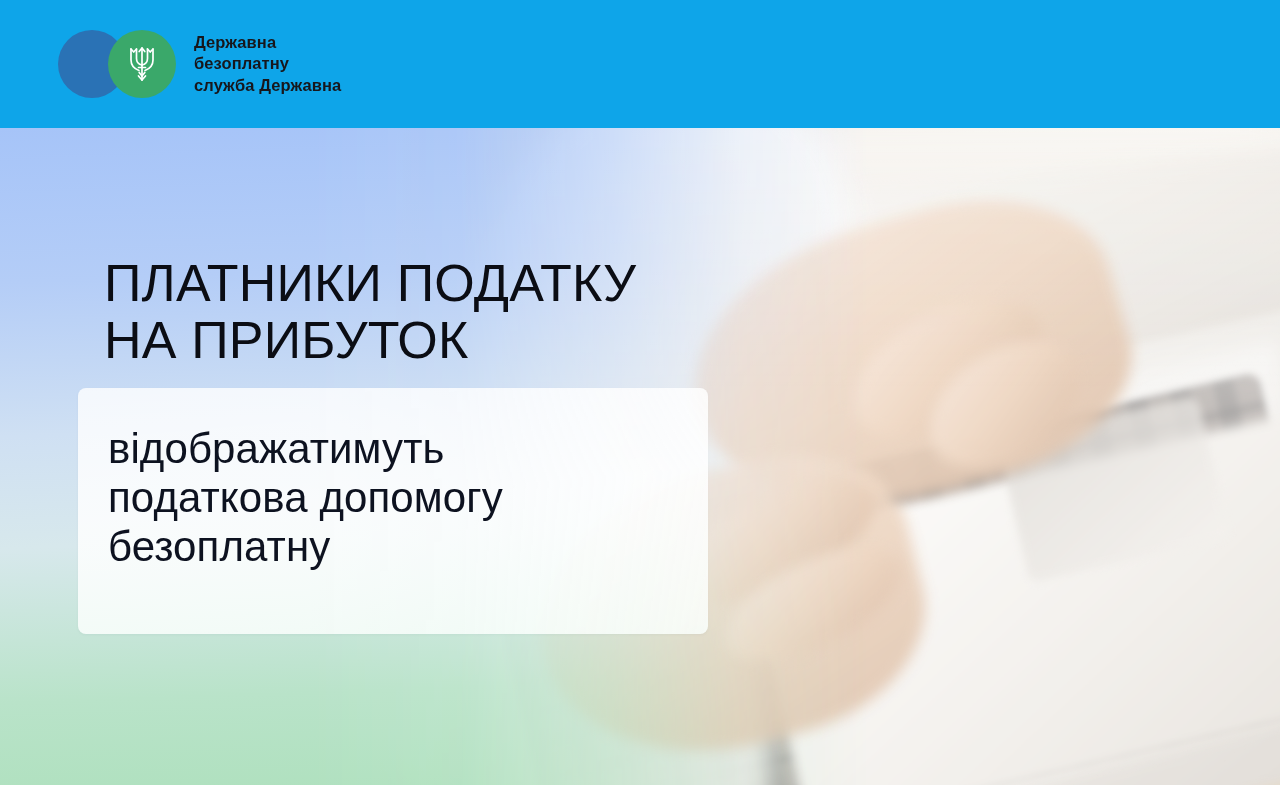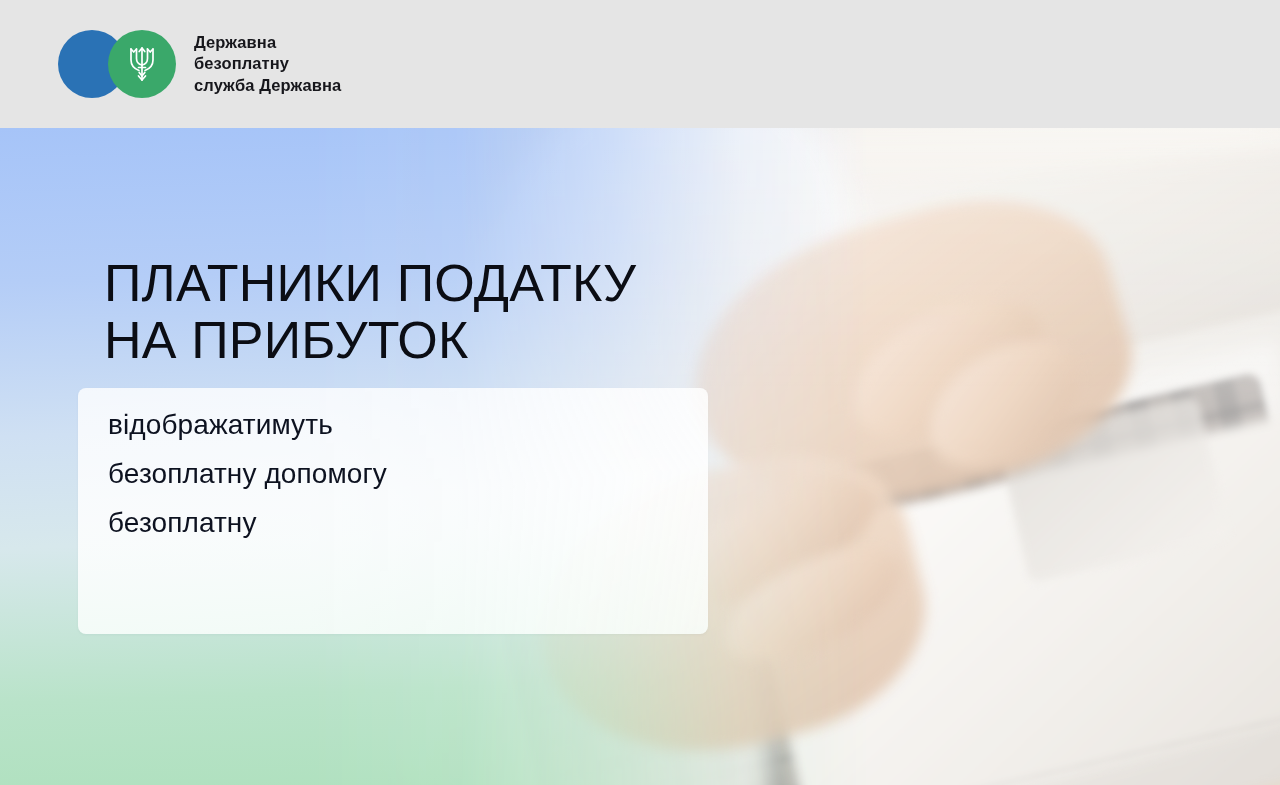--- a/index.html
+++ b/index.html
@@ -27,7 +27,7 @@
     top: 0;
     width: 1280px;
     height: 128px;
-    background: #e5e5e5;
+    background: #0ea5e9;
     z-index: 40;
   }
 

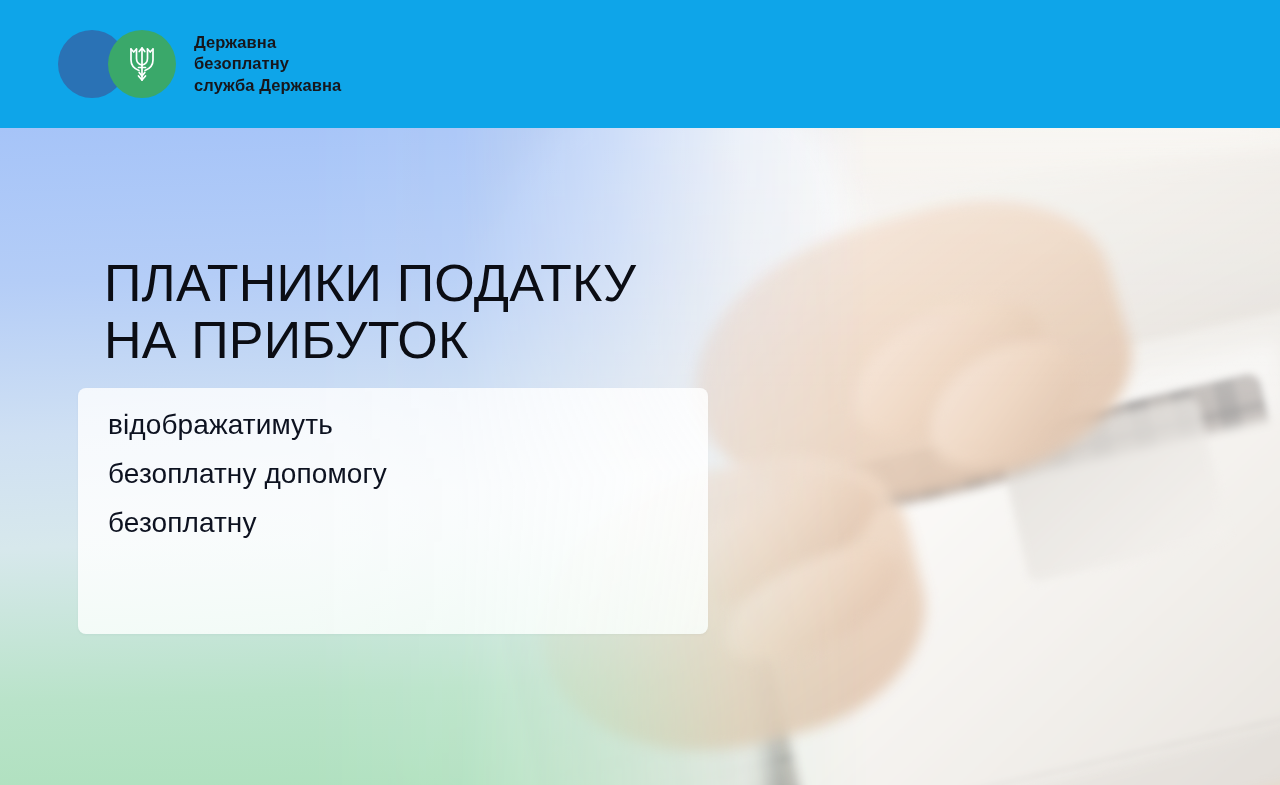--- a/index.html
+++ b/index.html
@@ -371,10 +371,10 @@
   .message-text {
     position: absolute;
     left: 30px;
-    top: 12px;
+    top: 36px;
     margin: 0;
     color: #0d1220;
-    font-size: 28px;
+    font-size: 42px;
     font-weight: normal;
     line-height: 49px;
     letter-spacing: 0.1px;

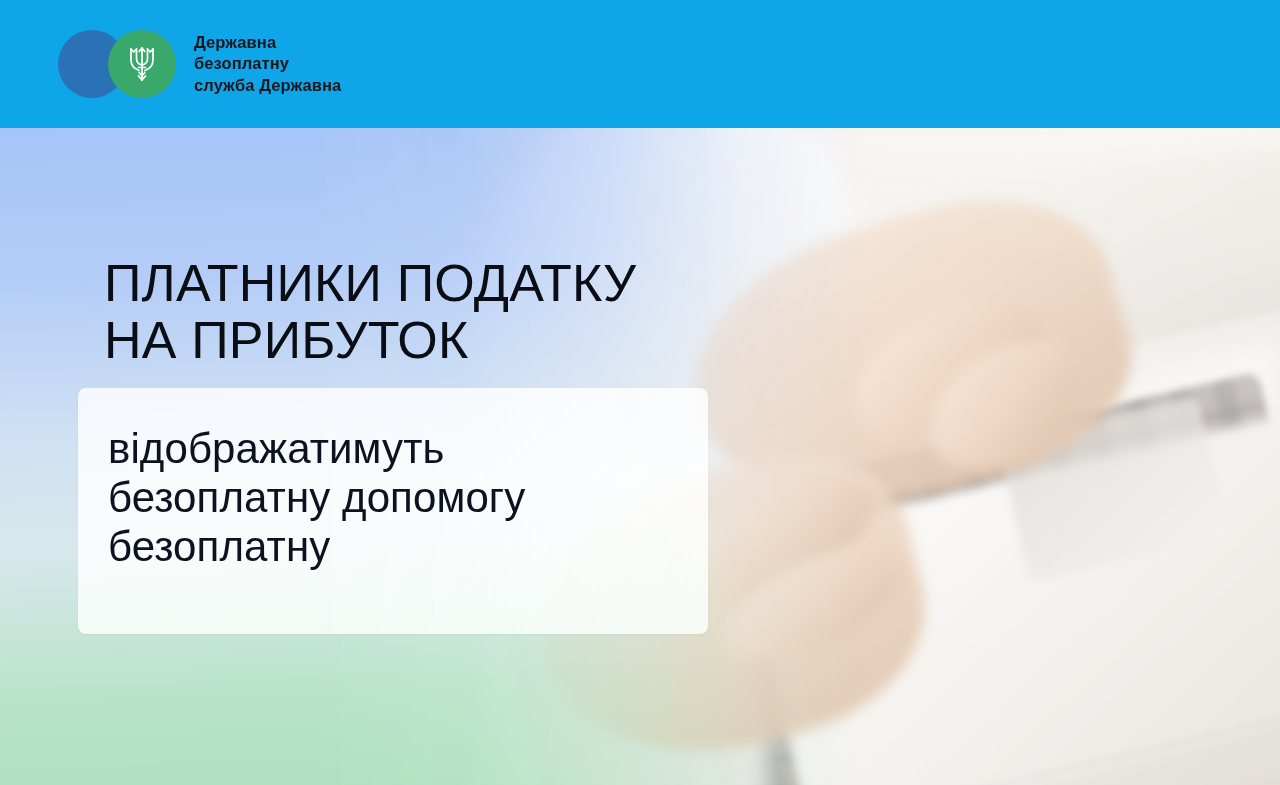--- a/index.html
+++ b/index.html
@@ -421,7 +421,7 @@
   <div class="message-card">
     <p class="message-text">
       <span>відображатимуть</span>
-      <span>безоплатну допомогу</span>
+      <span>податкова допомогу</span>
       <span>безоплатну</span>
     </p>
   </div>

